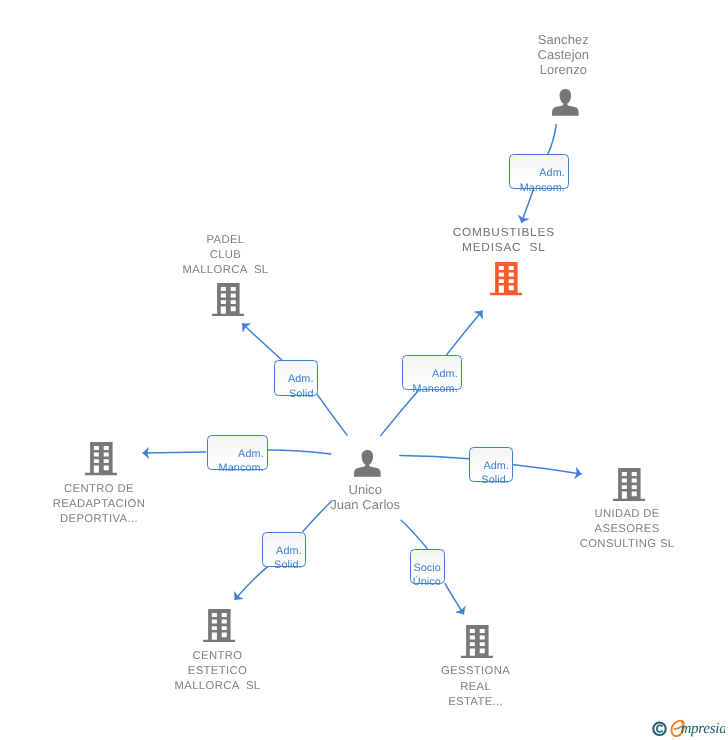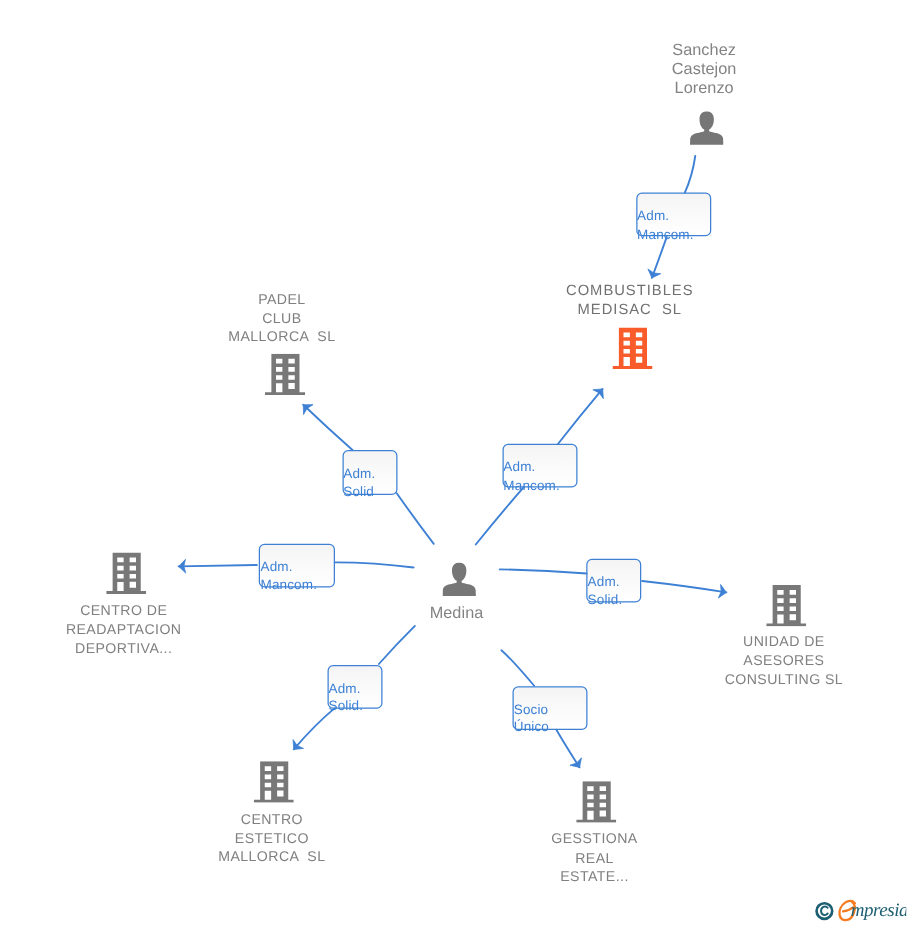--- a/index.html
+++ b/index.html
@@ -14,7 +14,7 @@
   .node-label.person{font-size:13px;line-height:15.2px;color:#838383;letter-spacing:0.05px;}
   .edge-label{position:absolute;box-sizing:border-box;border:1.6px solid #3d80d4;border-radius:4.5px;
      background:linear-gradient(to bottom,#f4f4f4 0%,#f9f9f9 40%,#fdfdfd 80%,#ffffff 100%);color:#3d80d4;font-size:10.8px;line-height:14.6px;text-align:left;
-     display:flex;flex-direction:column;justify-content:center;align-items:flex-start;
+     display:flex;flex-direction:column;justify-content:center;align-items:flex-end;
      letter-spacing:0.12px;padding-right:3px;padding-top:18px;}
   .edge-label span{display:block;white-space:pre;}
   #watermark{position:absolute;left:644.5px;top:718px;}

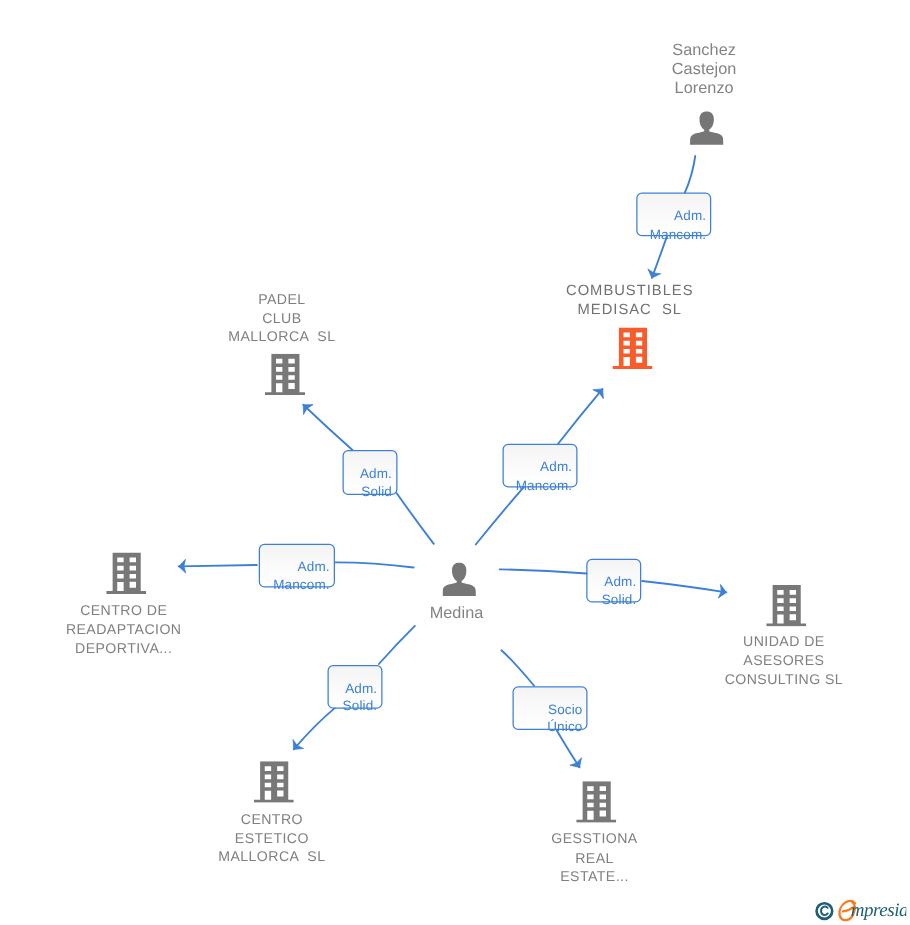--- a/index.html
+++ b/index.html
@@ -84,7 +84,7 @@
           <path fill="#767676" d="M13.35 0 C10.05 0 7.6 2.2 7.6 6.3 C7.6 10.5 9.4 13.5 11.35 14.6 C11.5 15.3 11.45 15.9 11.0 16.3 C9.6 17.0 5.3 17.3 2.6 18.6 C1.2 19.3 0.35 20.5 0.15 22.2 L0 26.8 L26.7 26.8 L26.55 22.2 C26.35 20.5 25.5 19.3 24.1 18.6 C21.4 17.3 17.1 17.0 15.7 16.3 C15.25 15.9 15.2 15.3 15.35 14.6 C17.3 13.5 19.1 10.5 19.1 6.3 C19.1 2.2 16.65 0 13.35 0 Z"></path>
         </svg>
       </div>
-      <div class="node-label person" style="position: absolute; left: 0px; width: 728px; text-align: center; transform: translateX(1.2px); top: 481.7px;"><div>Medina</div></div>
+      <div class="node-label person" style="position: absolute; left: 0px; width: 728px; text-align: center; transform: translateX(1.2px); top: 481.7px;"><div>Unico</div></div>
     </div>
     <div class="node" style="left: 0px; top: 0px; width: 728px; height: 0px;">
       <div style="position: absolute; left: 613.05px; top: 467.9px;">

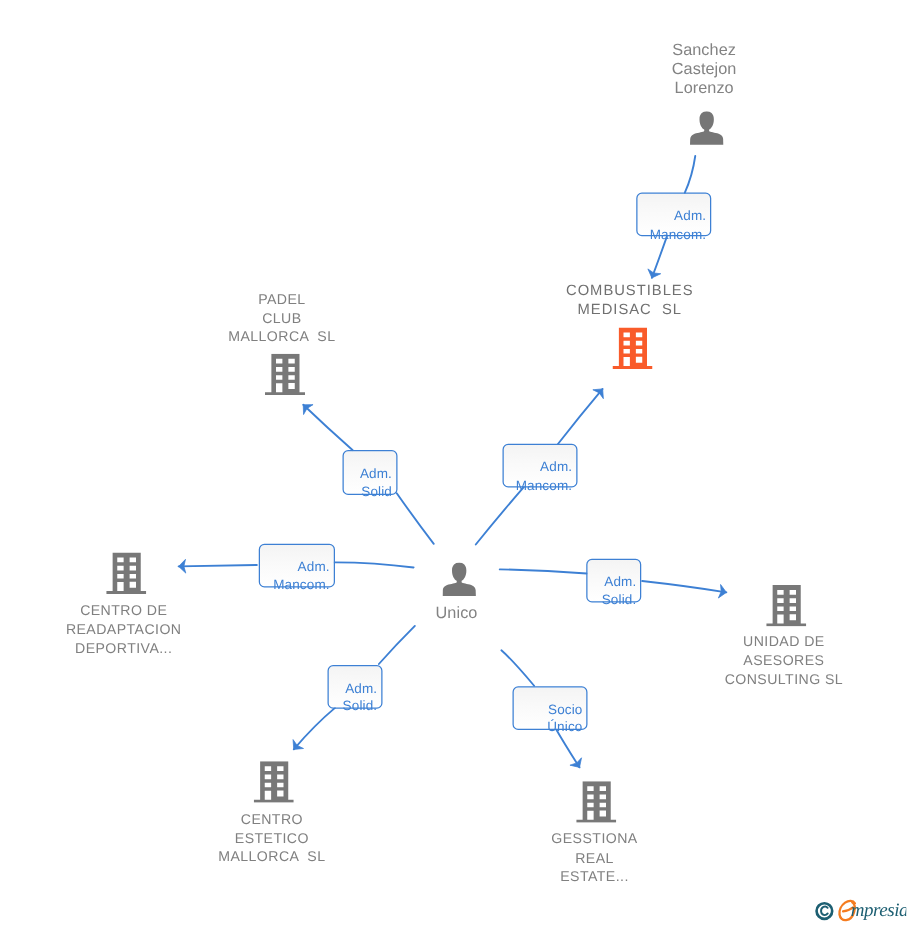--- a/index.html
+++ b/index.html
@@ -84,7 +84,7 @@
           <path fill="#767676" d="M13.35 0 C10.05 0 7.6 2.2 7.6 6.3 C7.6 10.5 9.4 13.5 11.35 14.6 C11.5 15.3 11.45 15.9 11.0 16.3 C9.6 17.0 5.3 17.3 2.6 18.6 C1.2 19.3 0.35 20.5 0.15 22.2 L0 26.8 L26.7 26.8 L26.55 22.2 C26.35 20.5 25.5 19.3 24.1 18.6 C21.4 17.3 17.1 17.0 15.7 16.3 C15.25 15.9 15.2 15.3 15.35 14.6 C17.3 13.5 19.1 10.5 19.1 6.3 C19.1 2.2 16.65 0 13.35 0 Z"></path>
         </svg>
       </div>
-      <div class="node-label person" style="position: absolute; left: 0px; width: 728px; text-align: center; transform: translateX(1.2px); top: 481.7px;"><div>Unico</div></div>
+      <div class="node-label person" style="position: absolute; left: 0px; width: 728px; text-align: center; transform: translateX(1.2px); top: 481.7px;"><div>Unico</div><div>Juan Carlos</div></div>
     </div>
     <div class="node" style="left: 0px; top: 0px; width: 728px; height: 0px;">
       <div style="position: absolute; left: 613.05px; top: 467.9px;">

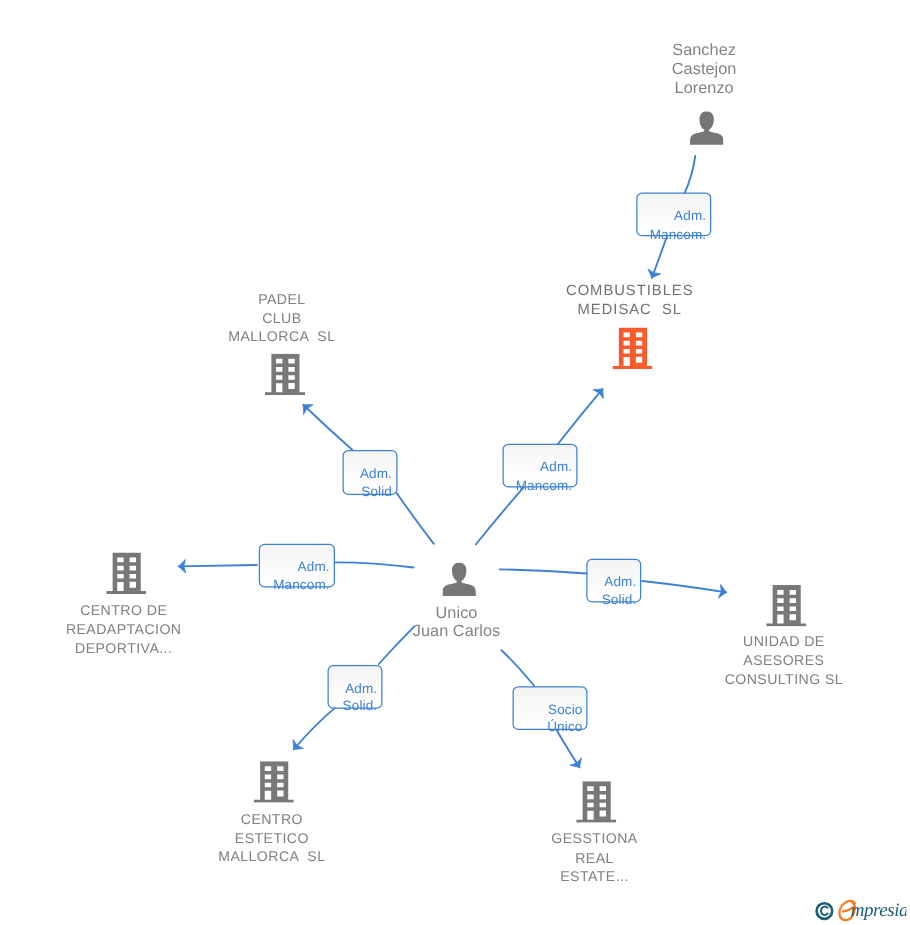--- a/index.html
+++ b/index.html
@@ -134,7 +134,7 @@
       <span>Adm.</span>
       <span>Solid.</span>
     </div>
-    <div class="edge-label" style="left: 410px; top: 548.6px; width: 60px; height: 35.1px;">
+    <div class="edge-label" style="left: 410px; top: 548.6px; width: 35px; height: 35.1px;">
       <span>Socio</span>
       <span>Único</span>
     </div>

